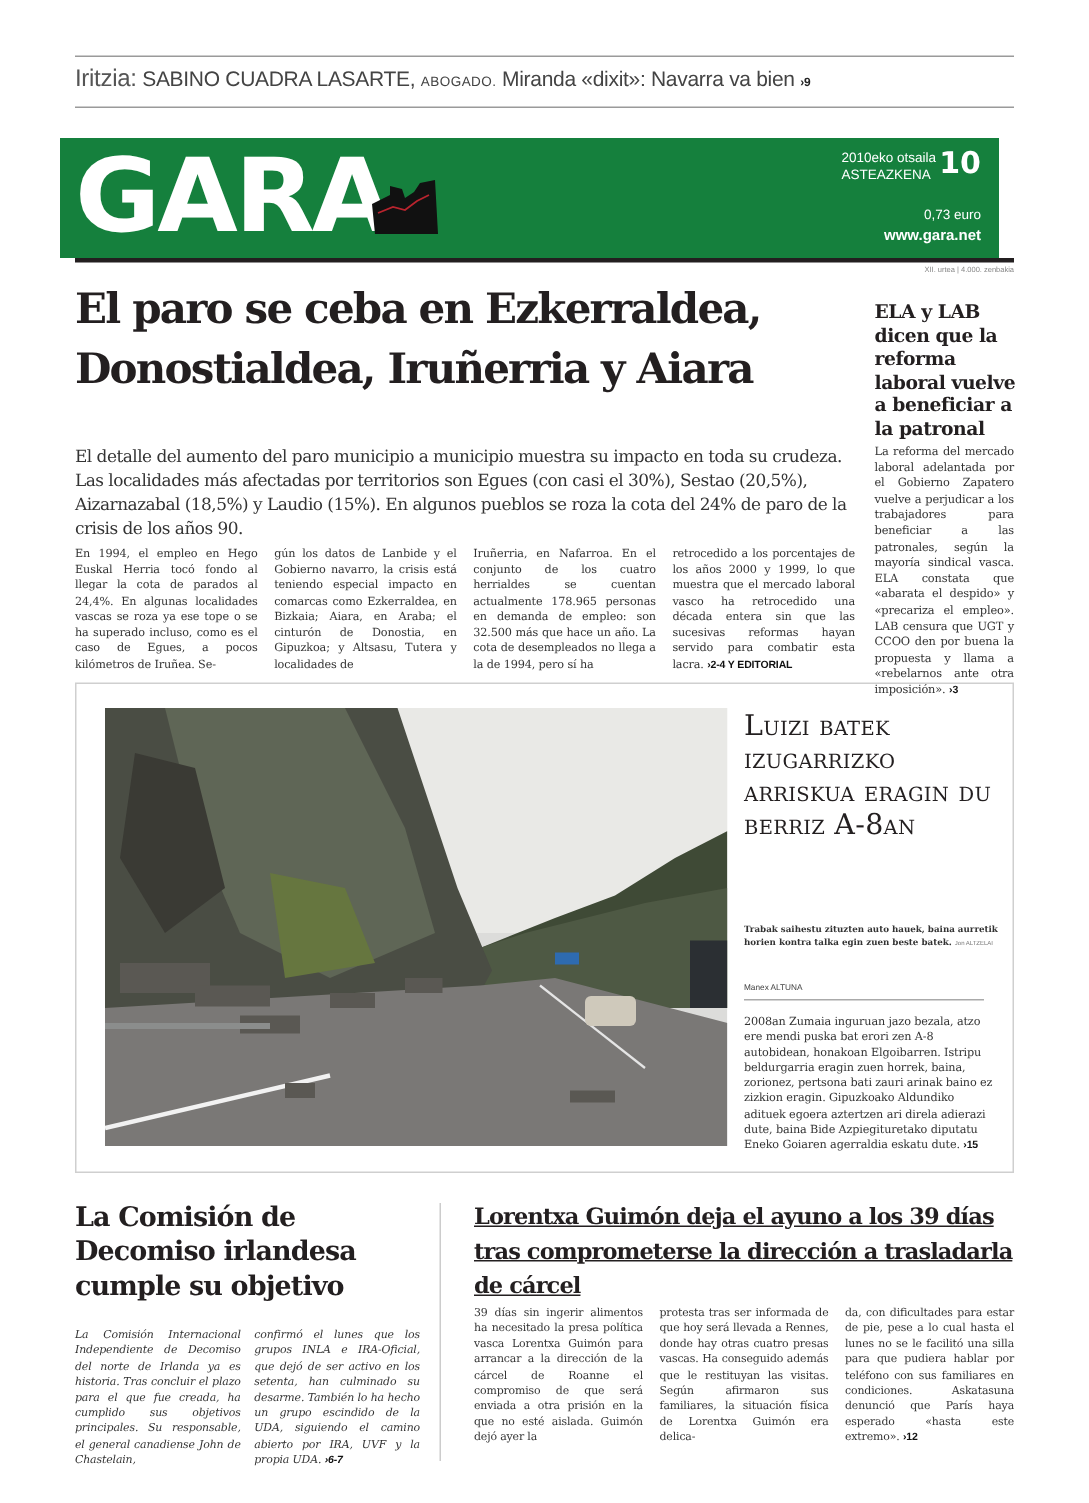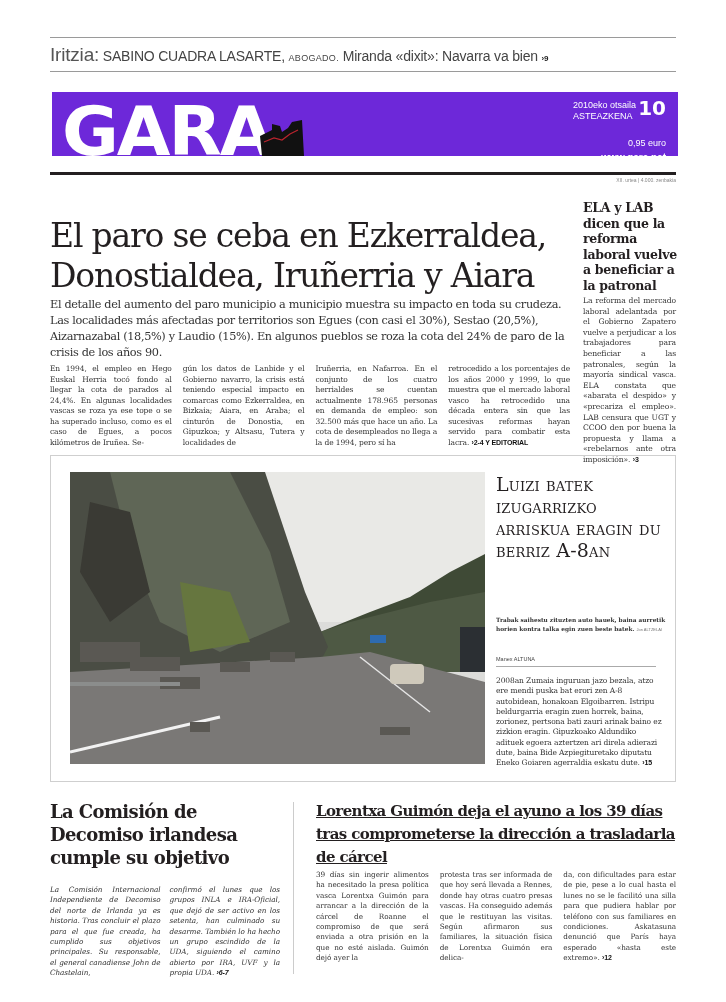--- a/index.html
+++ b/index.html
@@ -8,7 +8,7 @@
   
   .rule { position:absolute; height:1px; background:#9a9a9a; }
   .teaser { position:absolute; left:50px; top:44px; width:626px; font-family:"Liberation Sans", sans-serif; font-size:14px; color:#444; white-space:nowrap; letter-spacing:-0.2px; }
-  .teaser .lead { font-size:19px; color:#555; }
+  .teaser .lead { font-size:16px; color:#555; }
   .teaser .sc { font-size:9px; letter-spacing:0.3px; }
   .teaser .ref { font-size:8px; font-weight:bold; color:#222; }
 

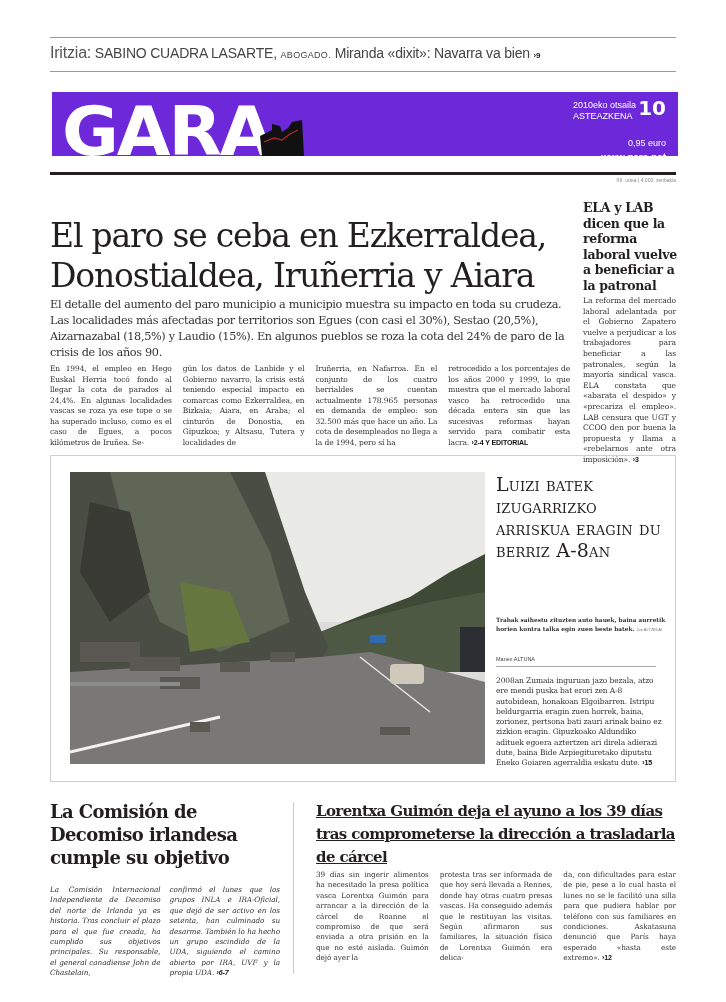--- a/index.html
+++ b/index.html
@@ -13,7 +13,7 @@
   .teaser .ref { font-size:8px; font-weight:bold; color:#222; }
 
   
-  .mast { position:absolute; left:52px; top:92px; width:626px; height:64px; background:#6d28d9; }
+  .mast { position:absolute; left:40px; top:92px; width:626px; height:80px; background:#15803d; }
   .mast-bottom { position:absolute; left:50px; top:172px; width:626px; height:3px; background:#231f20; }
   .logo { position:absolute; left:12px; top:2px; font-family:"DejaVu Sans", sans-serif; font-weight:bold; font-size:68px; color:#fff; letter-spacing:-2px; line-height:76px; transform:scaleX(1.02); }
   .logo-icon { position:absolute; left:206px; top:26px; width:48px; height:40px; }

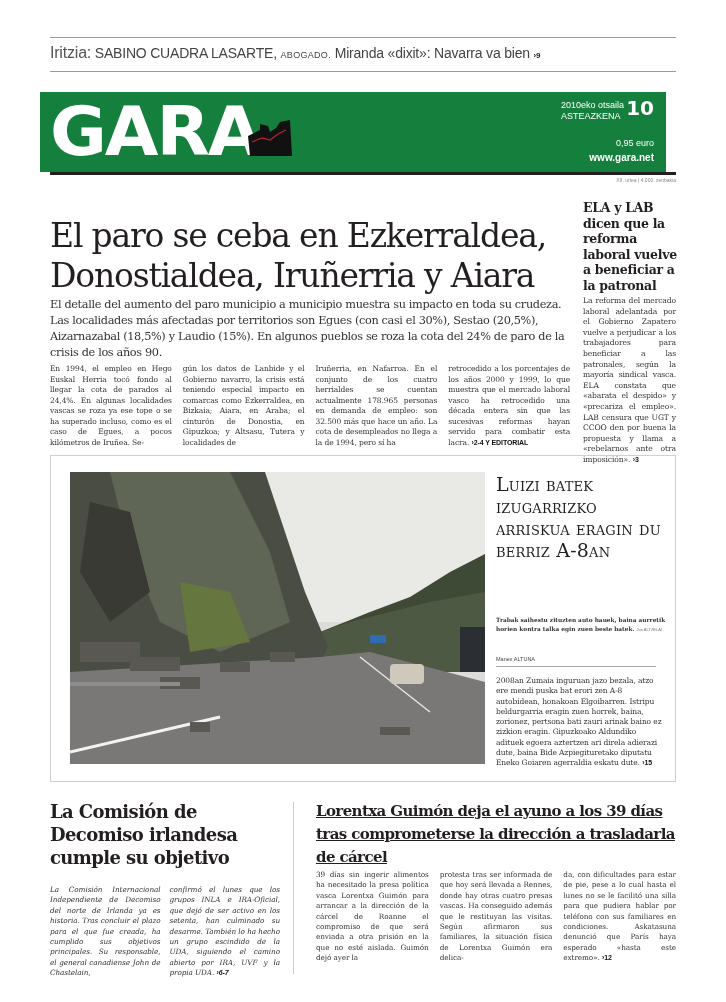--- a/index.html
+++ b/index.html
@@ -77,7 +77,7 @@
     <div class="wd">ASTEAZKENA</div>
   </div>
   <div class="day">10</div>
-  <div class="price">0,95 euro</div>
+  <div class="price">0,73 euro</div>
   <div class="url">www.gara.net</div>
 </div>
 <div class="mast-bottom"></div>

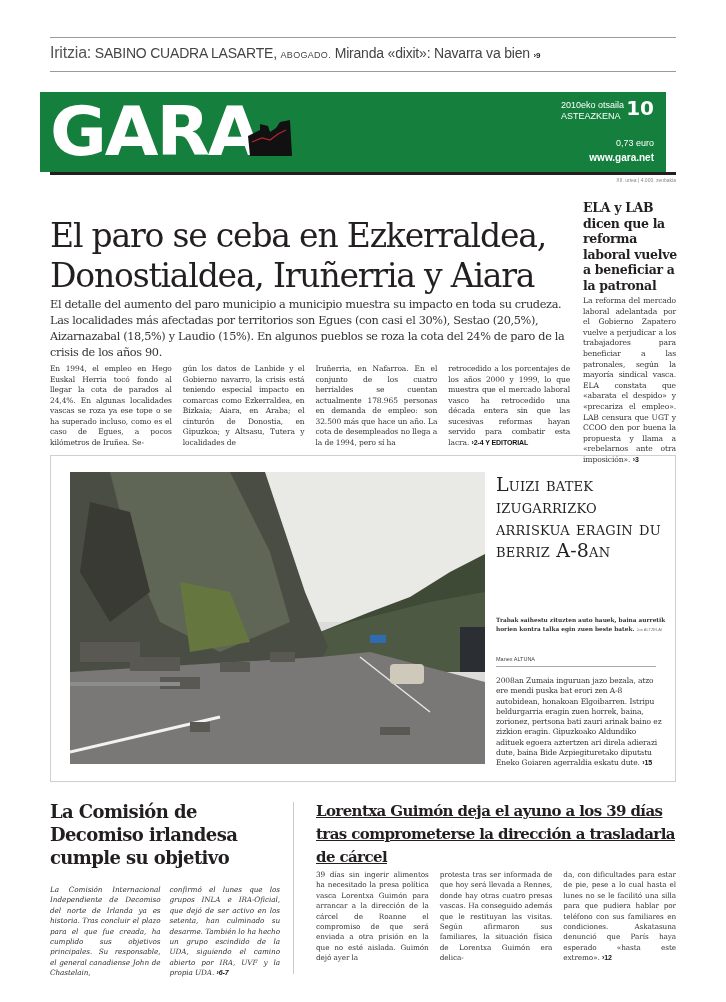--- a/index.html
+++ b/index.html
@@ -25,7 +25,7 @@
   .issue { position:absolute; right:50px; top:177px; font-family:"Liberation Sans", sans-serif; color:#888; font-size:5px; }
 
   
-  .h1 { position:absolute; left:50px; top:216px; width:530px; font-family:"DejaVu Serif", serif; font-weight:normal; font-size:33px; line-height:40px; letter-spacing:-1.2px; color:#231f20; }
+  .h1 { position:absolute; left:50px; top:186px; width:530px; font-family:"DejaVu Serif", serif; font-weight:bold; font-size:28px; line-height:40px; letter-spacing:-1.2px; color:#231f20; }
   .lede { position:absolute; left:50px; top:297px; width:520px; font-family:"DejaVu Serif", serif; font-size:11.3px; line-height:16px; color:#333; letter-spacing:-0.35px; }
   .cols4 { position:absolute; left:50px; top:364px; width:520px; display:flex; gap:11px; }
   .col { flex:1; font-family:"DejaVu Serif", serif; font-size:7.5px; line-height:10.5px; color:#333; text-align:justify; letter-spacing:-0.1px; }

